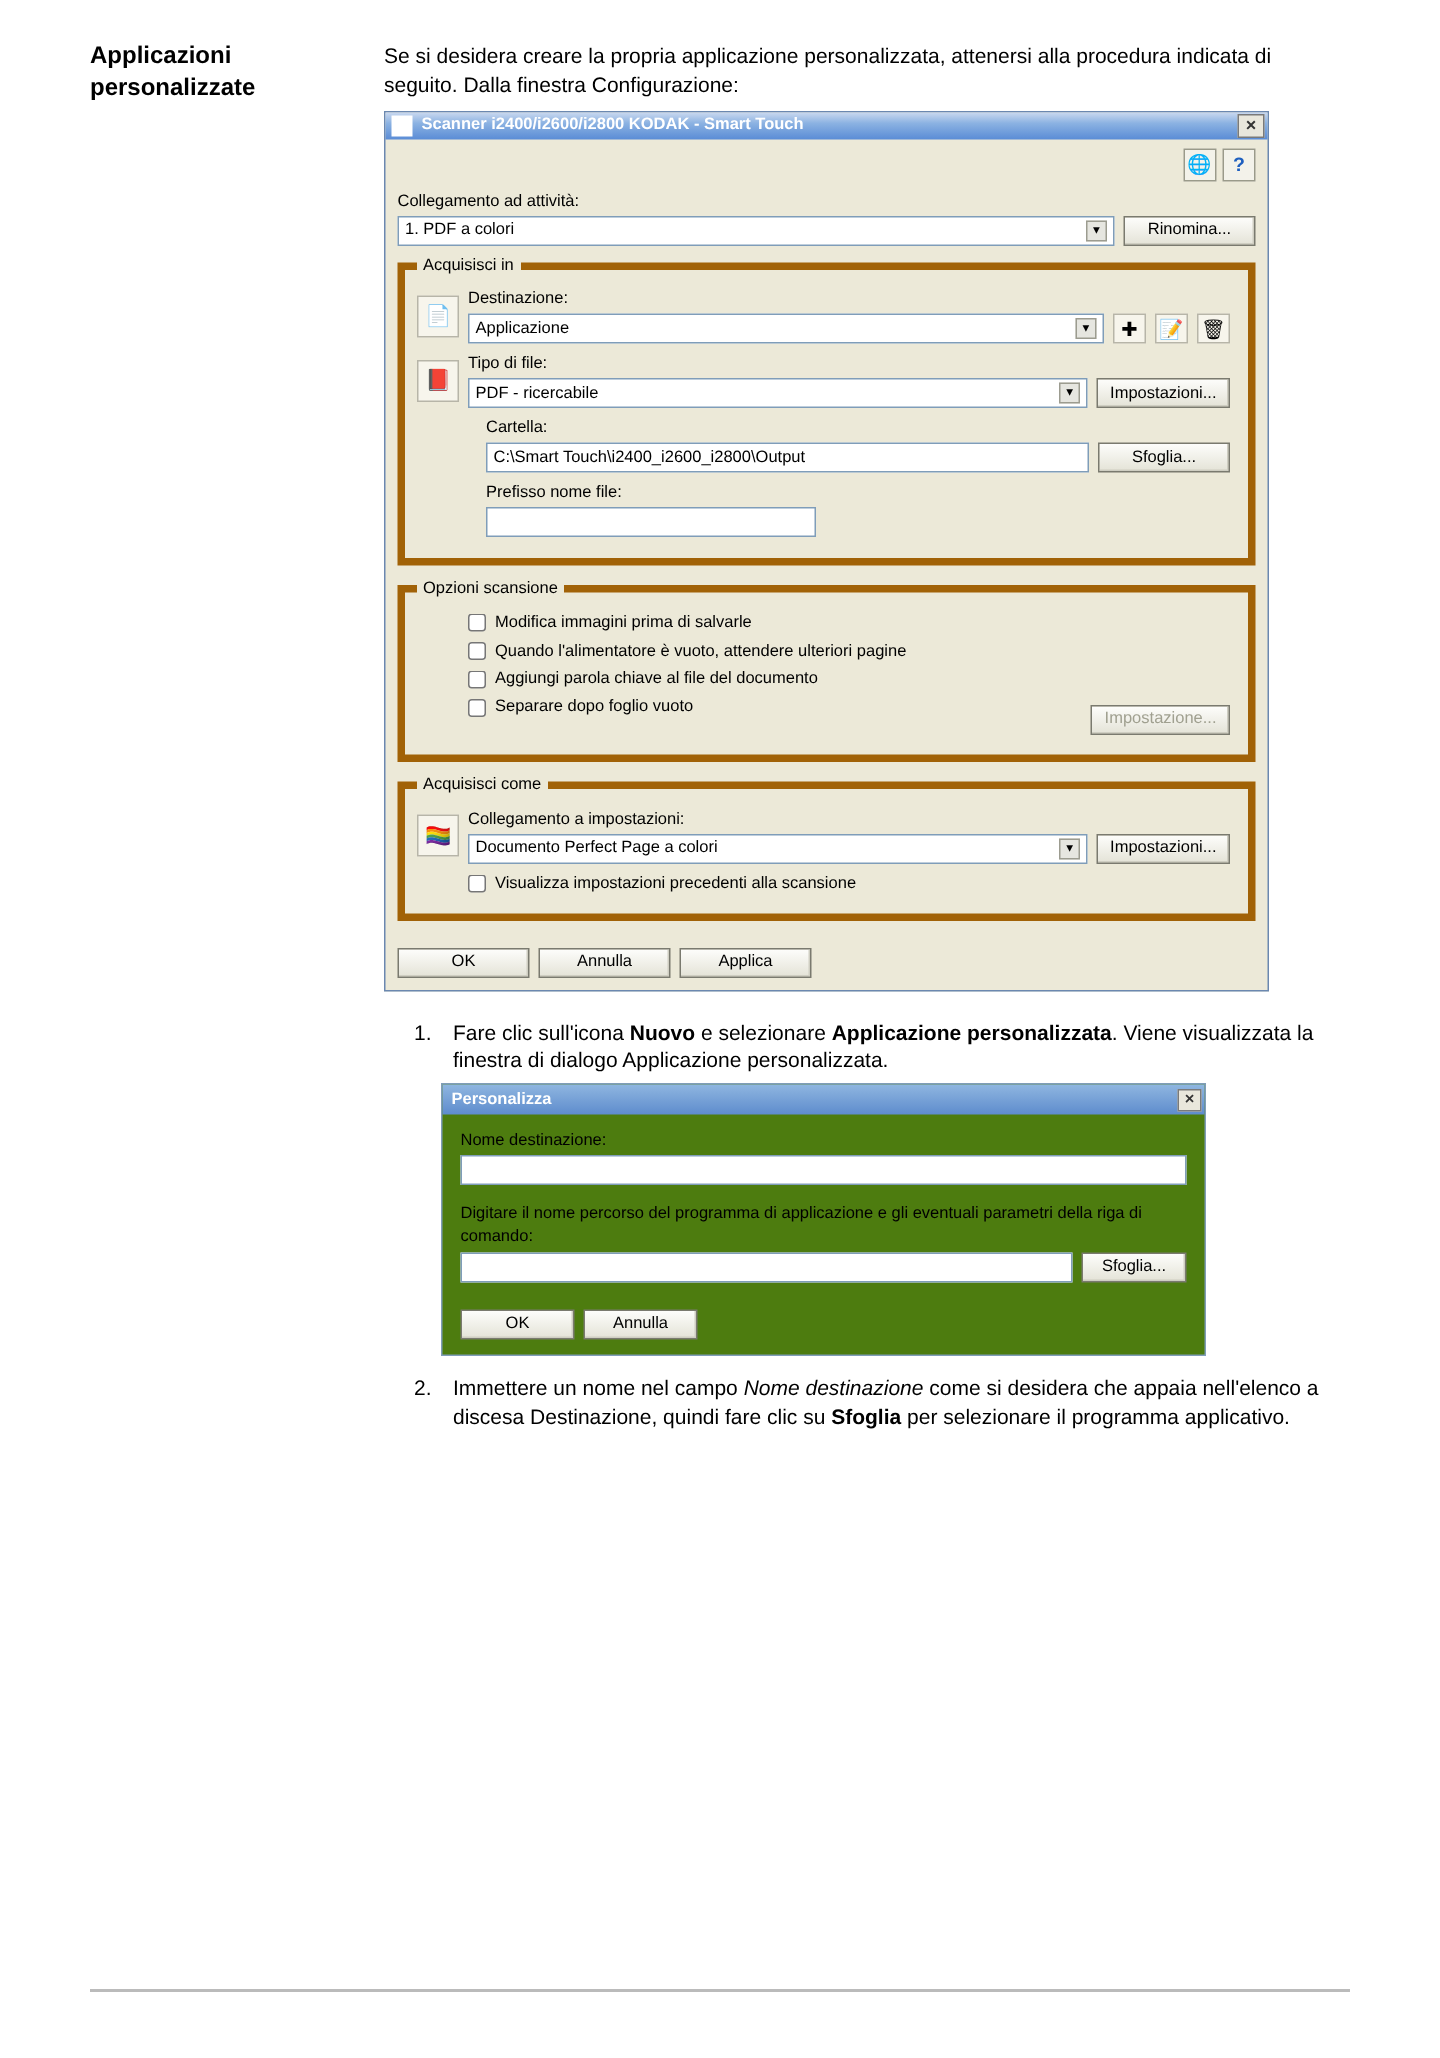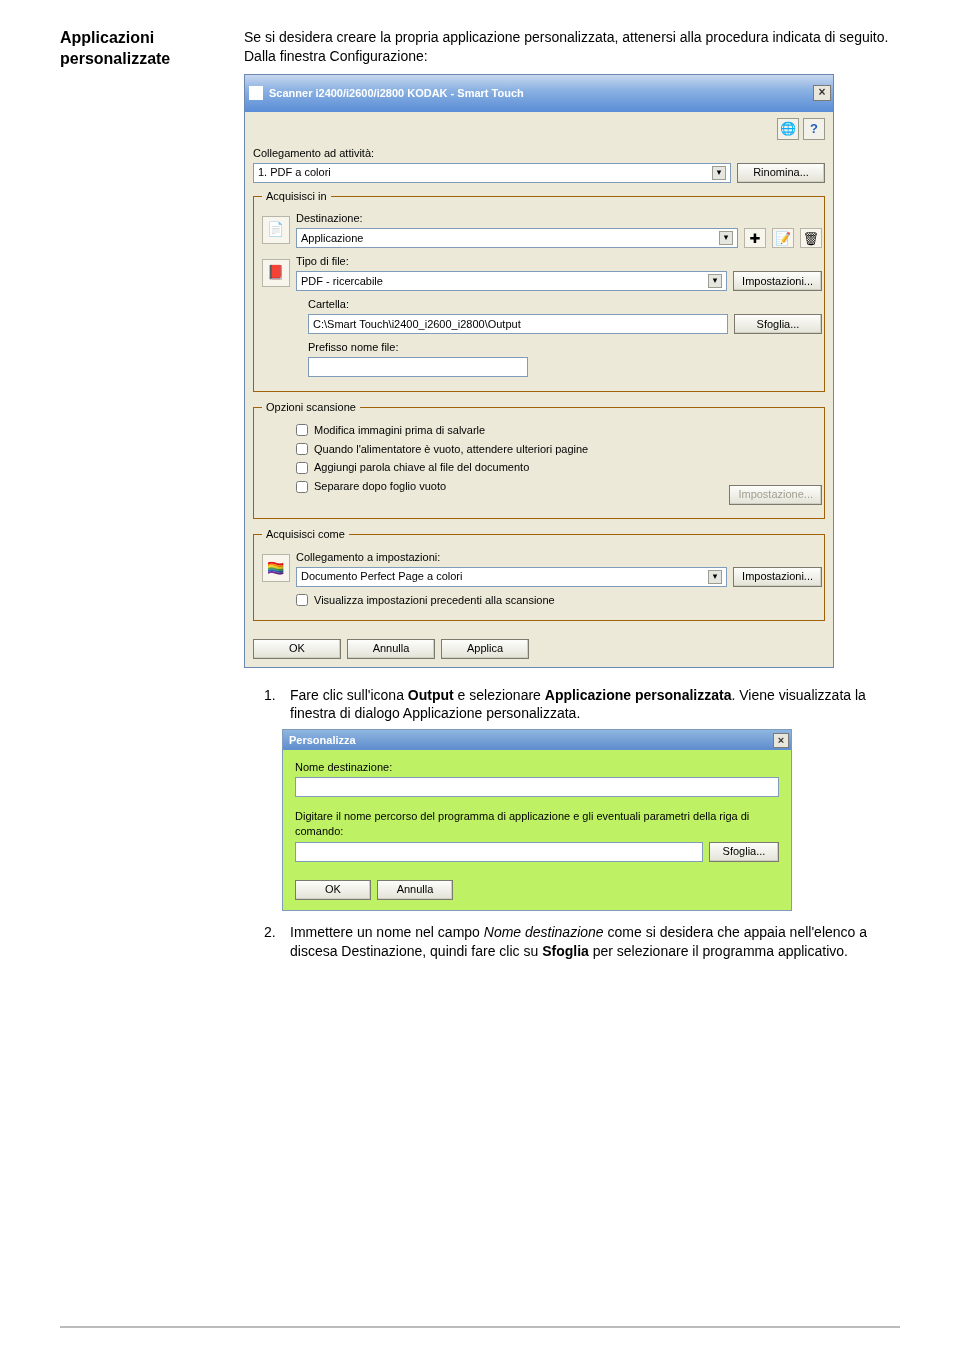--- a/index.html
+++ b/index.html
@@ -17,7 +17,7 @@
   }
   .two-col {
     display: flex;
-    gap: 24px;
+    gap: 36px;
   }
   .side-head {
     width: 160px;

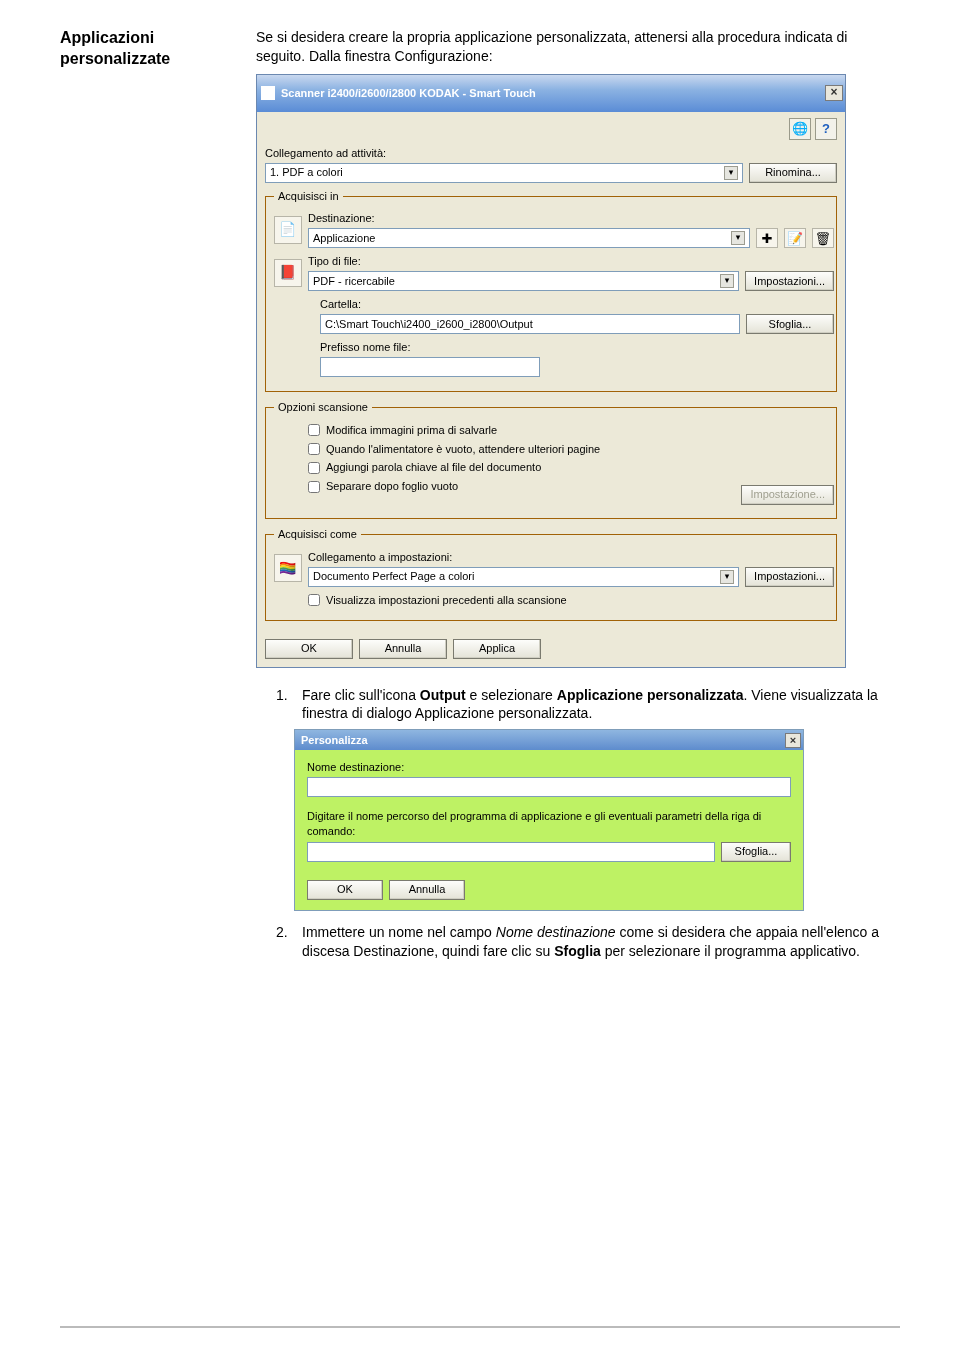--- a/index.html
+++ b/index.html
@@ -41,7 +41,7 @@
     font-size: 11px;
   }
   .titlebar {
-    height: 37px;
+    height: 18px;
     background: linear-gradient(#c9d8ef, #8bb2e2 40%, #5a8cd6);
     display: flex;
     align-items: center;

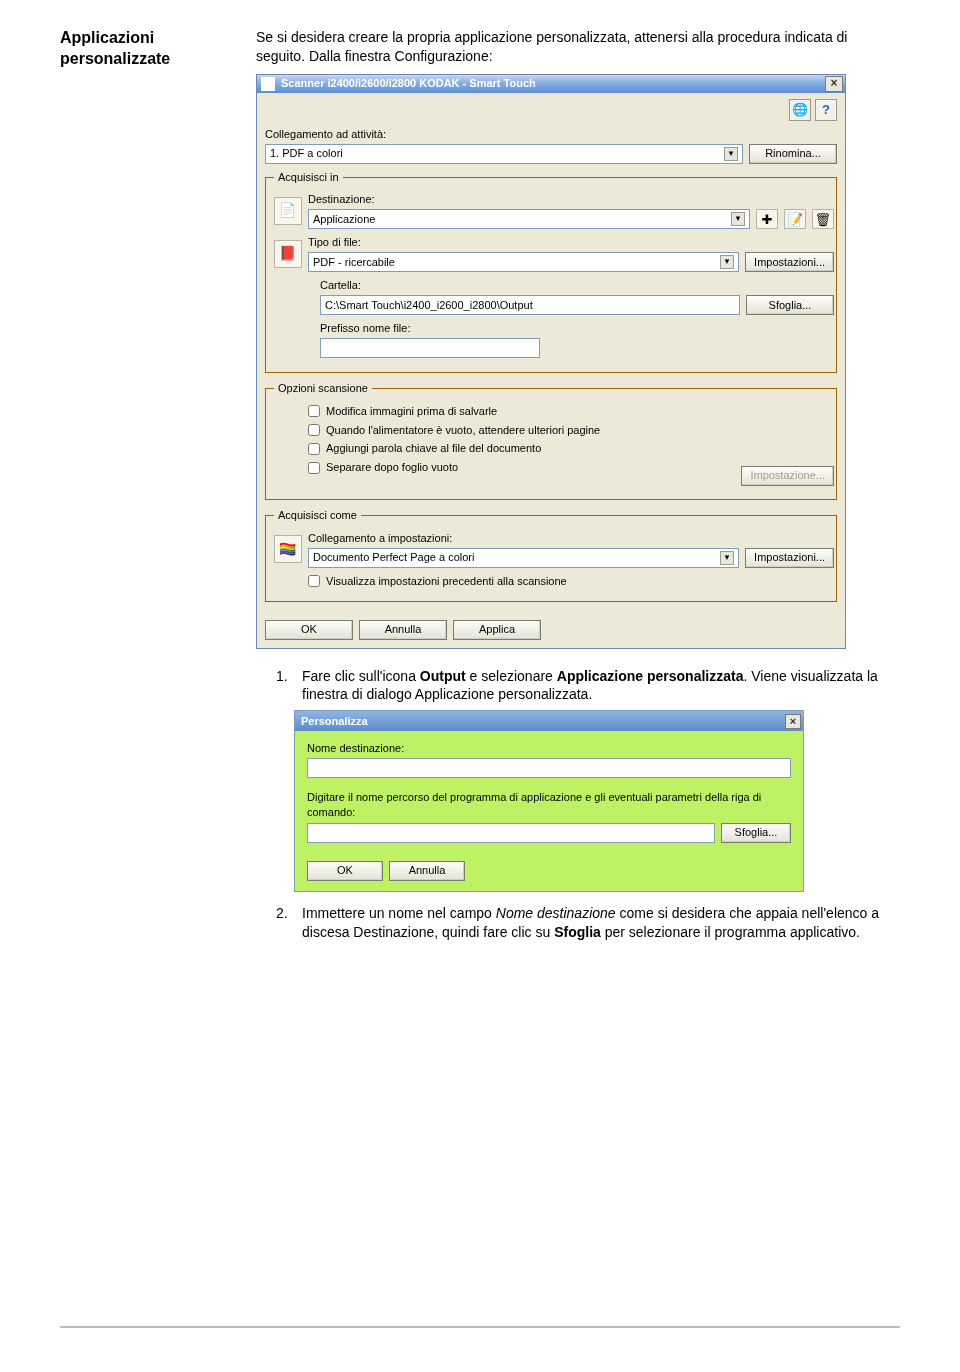--- a/index.html
+++ b/index.html
@@ -119,8 +119,8 @@
   .btn.disabled { color: #a0a090; }
 
   fieldset.groupbox {
-    border: 1px solid #a16207;
-    padding: 8px 2px 8px 8px;
+    border: 5px solid #a16207;
+    padding: 8px 12px 8px 8px;
     margin-bottom: 8px;
   }
   fieldset.groupbox > legend {

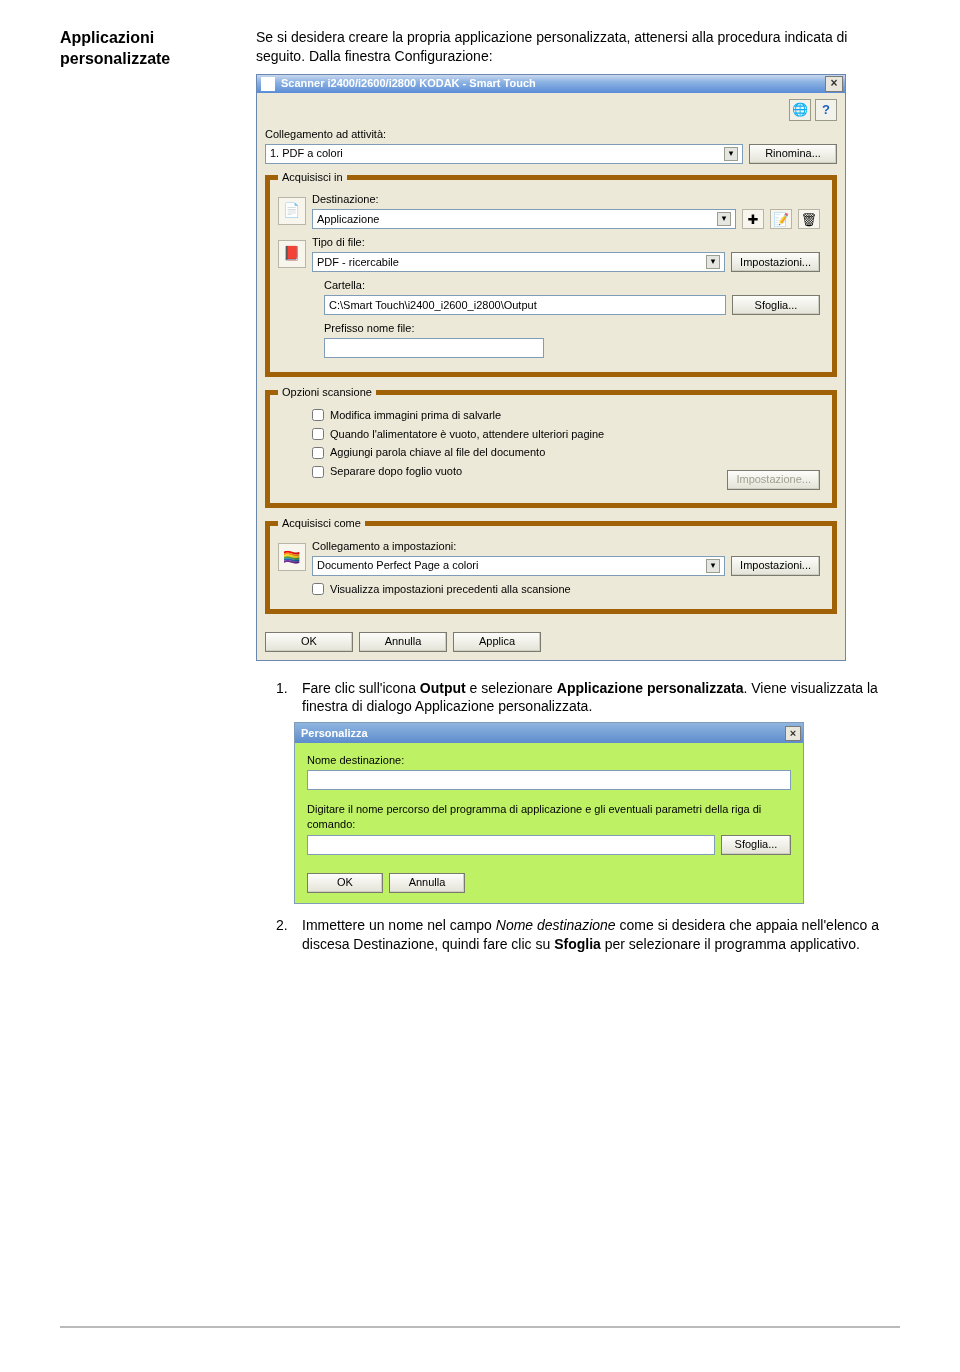--- a/index.html
+++ b/index.html
@@ -366,7 +366,7 @@
       <div class="step">
         <div class="num">1.</div>
         <div class="txt">
-          Fare clic sull'icona <b>Output</b> e selezionare <b>Applicazione personalizzata</b>. Viene visualizzata la finestra di dialogo Applicazione personalizzata.
+          Fare clic sull'icona <b>Nuovo</b> e selezionare <b>Applicazione personalizzata</b>. Viene visualizzata la finestra di dialogo Applicazione personalizzata.
         </div>
       </div>
 

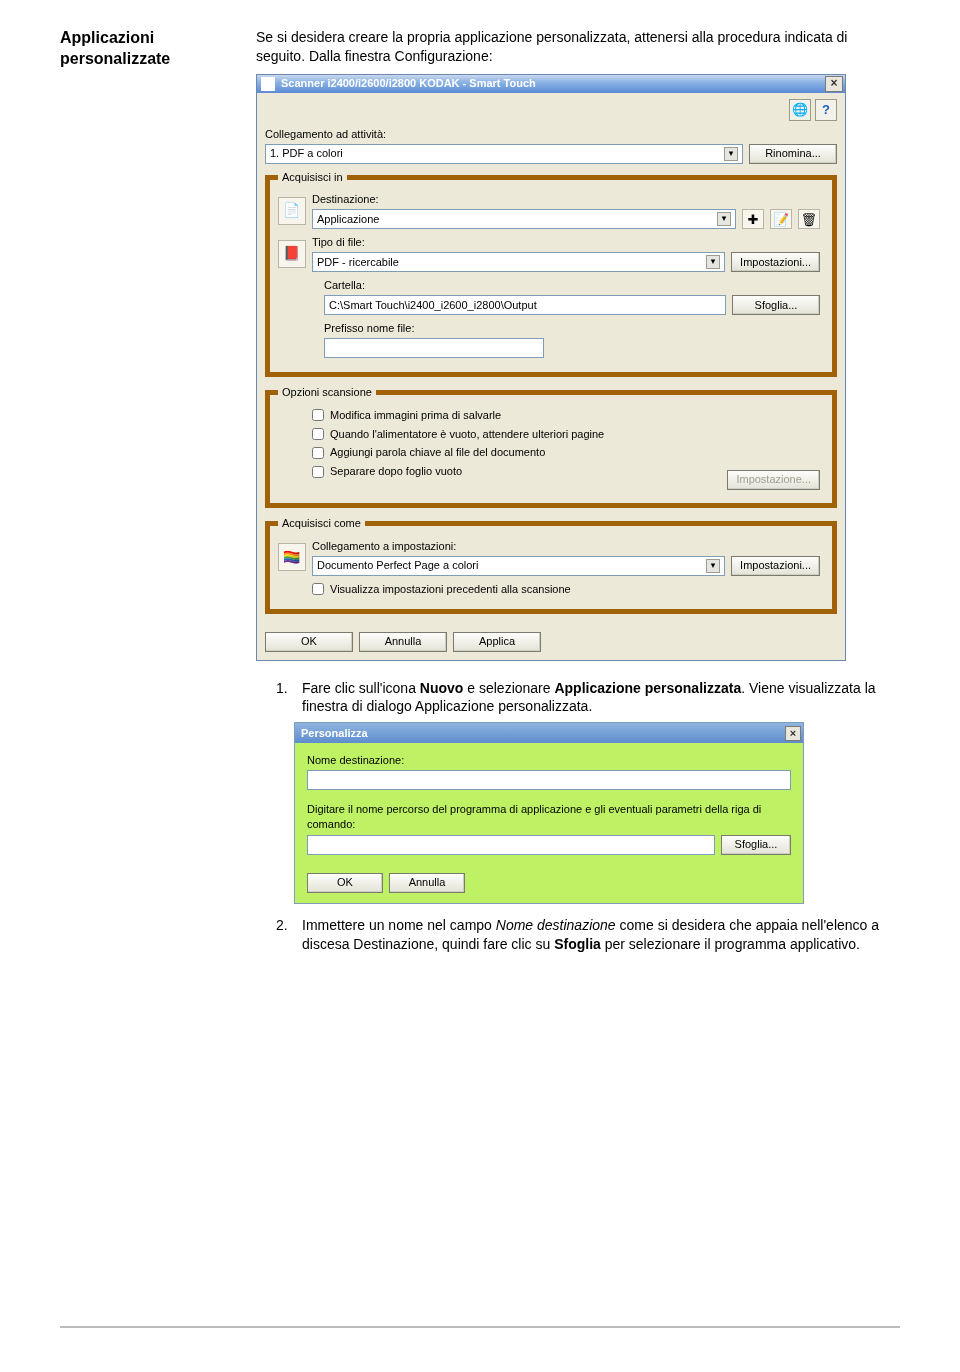--- a/index.html
+++ b/index.html
@@ -175,7 +175,7 @@
     width: 510px;
     margin: 6px 0 12px 38px;
     border: 1px solid #7f9db9;
-    background: #bef264;
+    background: #4d7c0f;
     font-size: 11px;
   }
   .dlg2 .tb2 {

